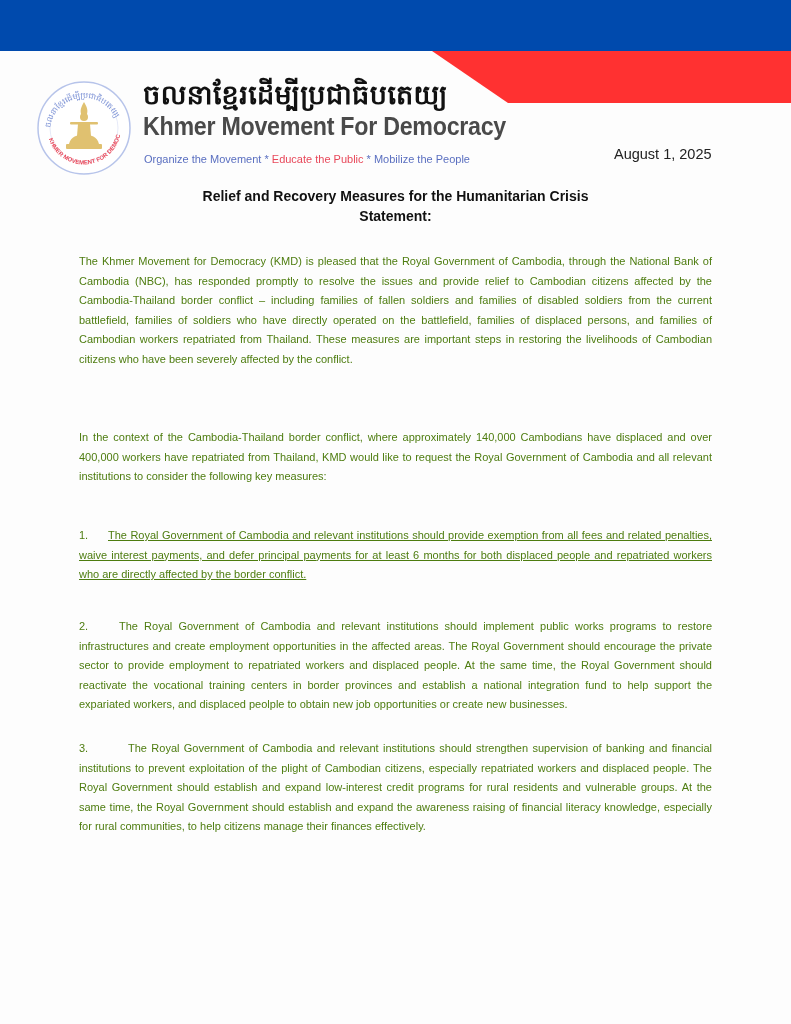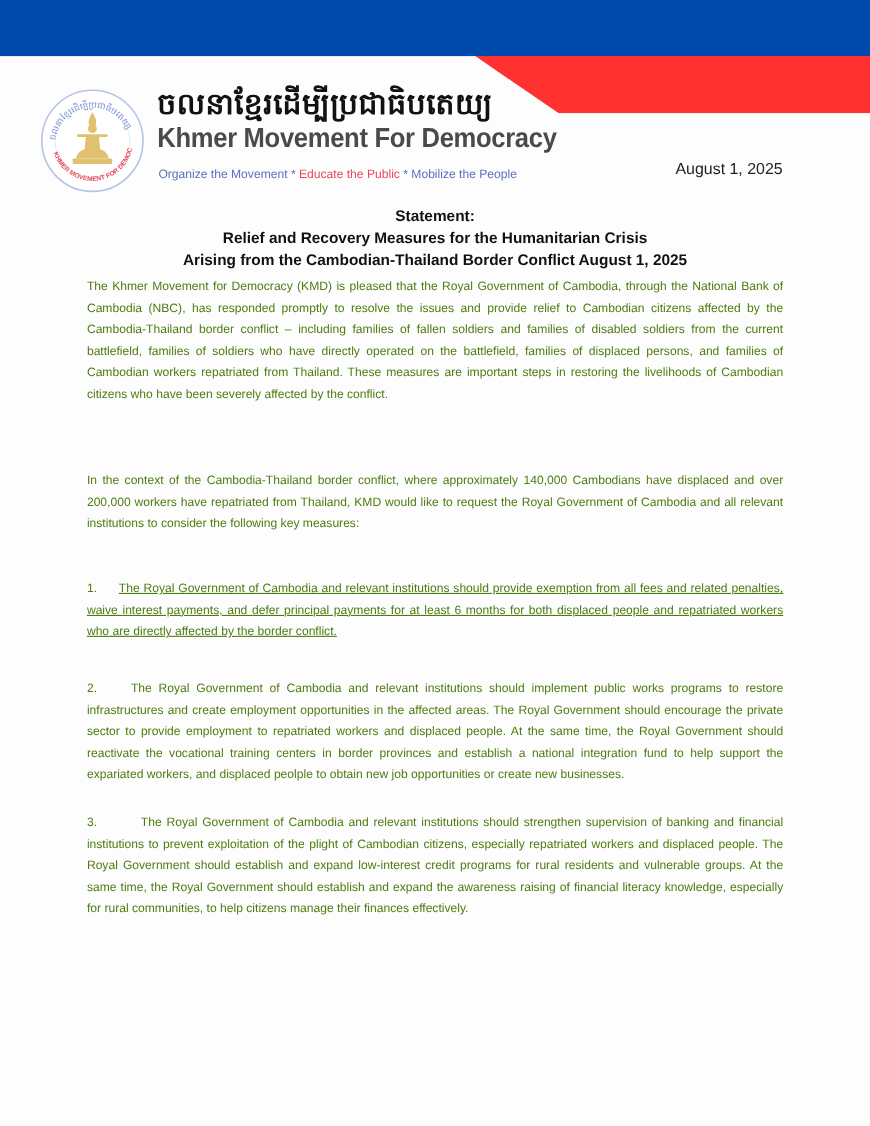--- a/index.html
+++ b/index.html
@@ -67,8 +67,8 @@
 <div class="date">August 1, 2025</div>
 
 <div class="heading">
+  <div>Relief and Recovery Measures for the Humanitarian Crisis</div>
   <div>Statement:</div>
-  <div>Relief and Recovery Measures for the Humanitarian Crisis</div>
   <div>Arising from the Cambodian-Thailand Border Conflict August 1, 2025</div>
 </div>
 

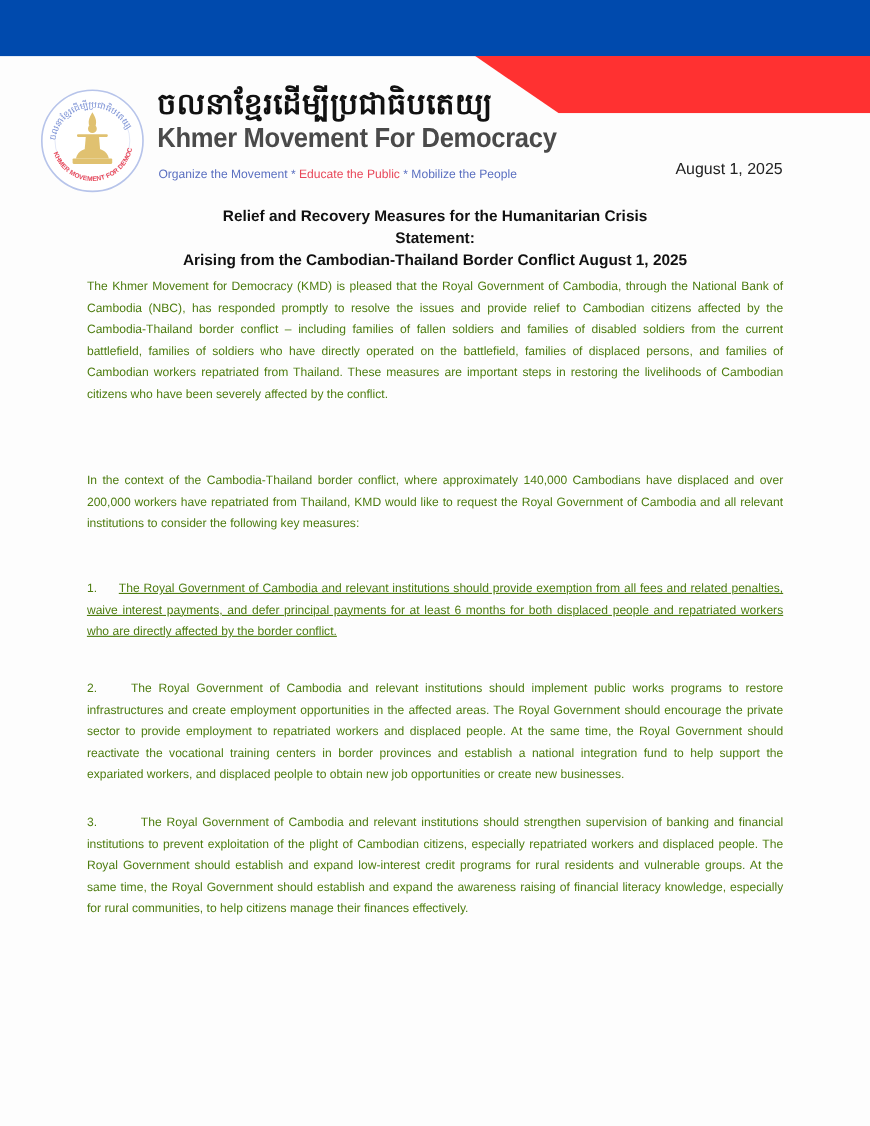--- a/index.html
+++ b/index.html
@@ -69,7 +69,6 @@
 <div class="heading">
   <div>Relief and Recovery Measures for the Humanitarian Crisis</div>
   <div>Statement:</div>
-  <div>Arising from the Cambodian-Thailand Border Conflict August 1, 2025</div>
 </div>
 
 <p class="body-text" style="top:252px;margin:0;">The Khmer Movement for Democracy (KMD) is pleased that the Royal Government of Cambodia, through the National Bank of Cambodia (NBC), has responded promptly to resolve the issues and provide relief to Cambodian citizens affected by the Cambodia-Thailand border conflict – including families of fallen soldiers and families of disabled soldiers from the current battlefield, families of soldiers who have directly operated on the battlefield, families of displaced persons, and families of Cambodian workers repatriated from Thailand. These measures are important steps in restoring the livelihoods of Cambodian citizens who have been severely affected by the conflict.</p>

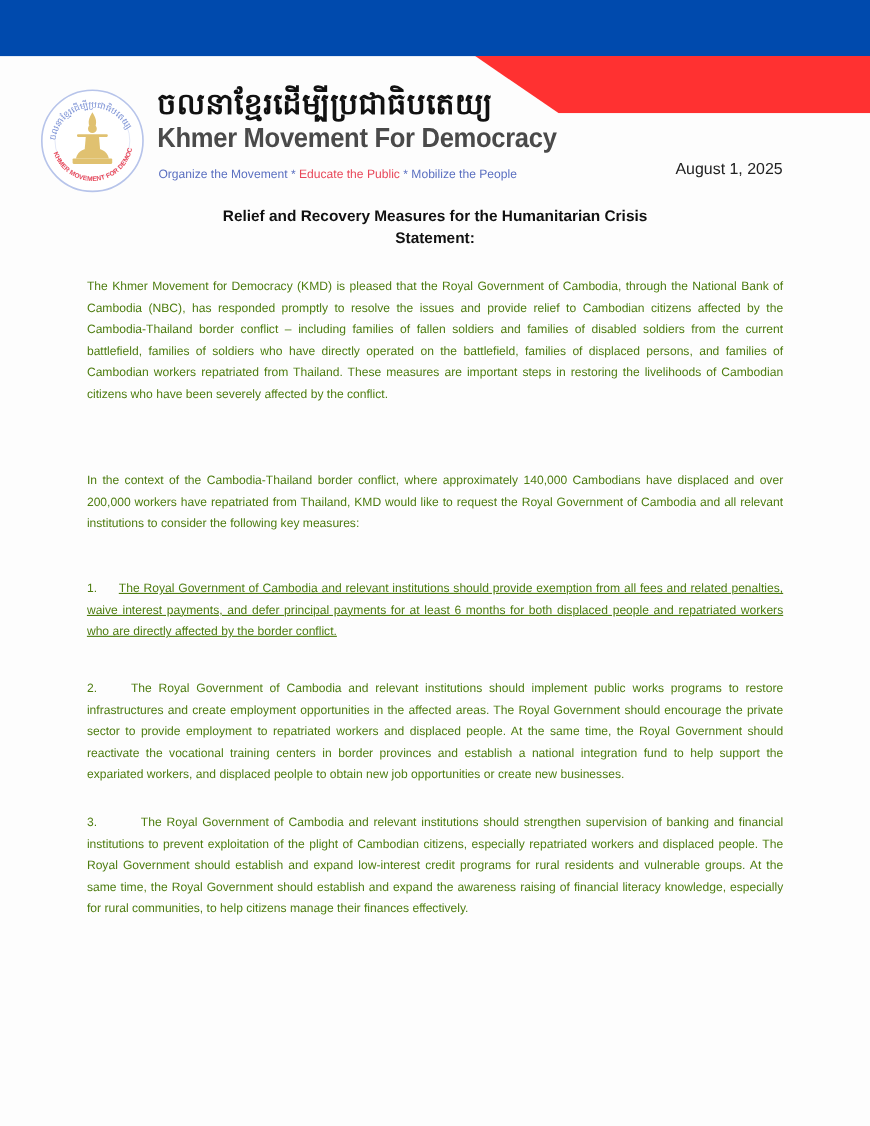--- a/index.html
+++ b/index.html
@@ -73,7 +73,7 @@
 
 <p class="body-text" style="top:252px;margin:0;">The Khmer Movement for Democracy (KMD) is pleased that the Royal Government of Cambodia, through the National Bank of Cambodia (NBC), has responded promptly to resolve the issues and provide relief to Cambodian citizens affected by the Cambodia-Thailand border conflict – including families of fallen soldiers and families of disabled soldiers from the current battlefield, families of soldiers who have directly operated on the battlefield, families of displaced persons, and families of Cambodian workers repatriated from Thailand. These measures are important steps in restoring the livelihoods of Cambodian citizens who have been severely affected by the conflict.</p>
 
-<p class="body-text" style="top:428px;margin:0;">In the context of the Cambodia-Thailand border conflict, where approximately 140,000 Cambodians have displaced and over 200,000 workers have repatriated from Thailand, KMD would like to request the Royal Government of Cambodia and all relevant institutions to consider the following key measures:</p>
+<p class="body-text" style="top:428px;margin:0;">In the context of the Cambodia-Thailand border conflict, where approximately 140,000 Cambodians have displaced and over 400,000 workers have repatriated from Thailand, KMD would like to request the Royal Government of Cambodia and all relevant institutions to consider the following key measures:</p>
 
 <div class="body-text" style="top:526px;text-decoration:underline;">
   <span class="num" style="width:29px;">1.</span><span>The Royal Government of Cambodia and relevant institutions should provide exemption from all fees and related penalties, waive interest payments, and defer principal payments for at least 6 months for both displaced people and repatriated workers who are directly affected by the border conflict.</span>

